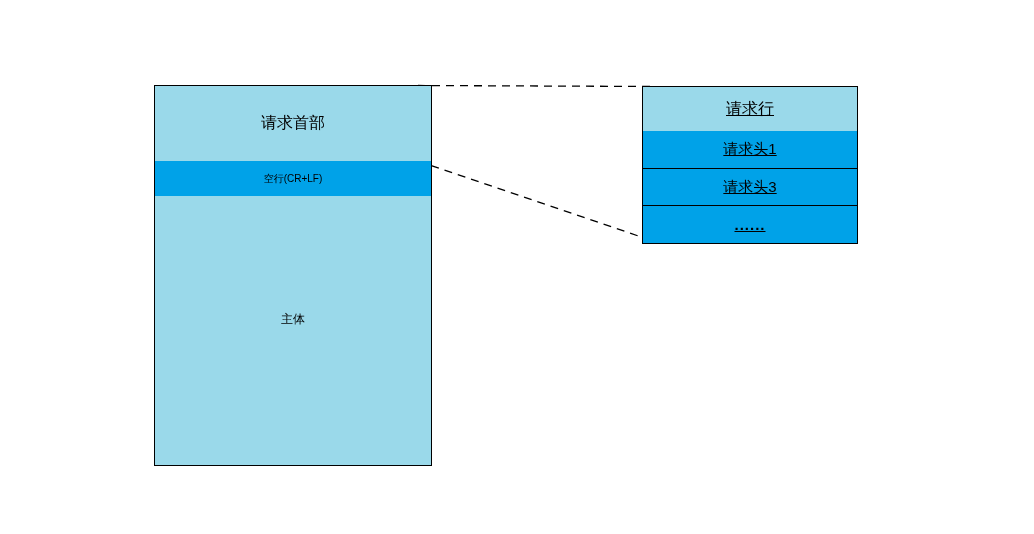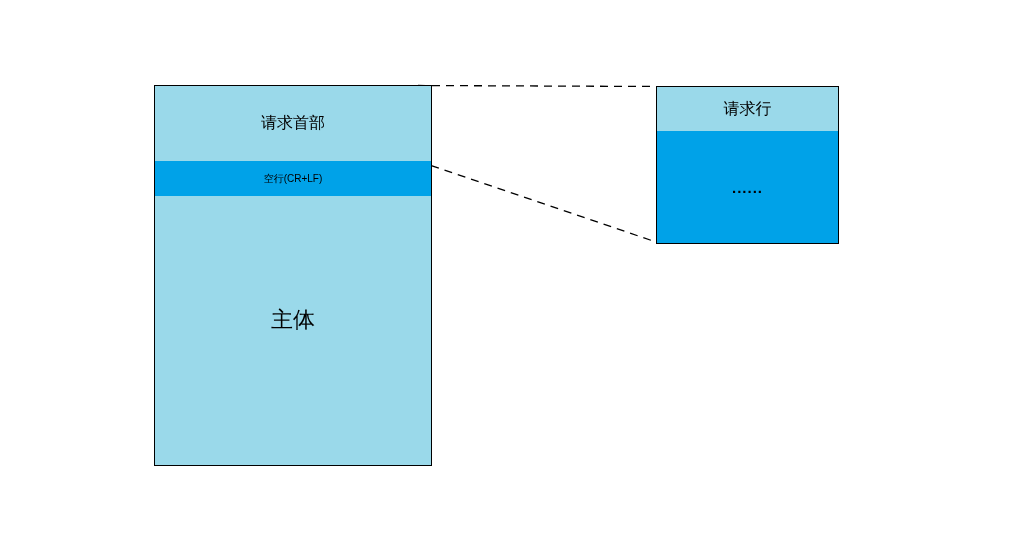--- a/index.html
+++ b/index.html
@@ -62,9 +62,10 @@
     box-sizing: border-box;
   }
   .right-box {
-    left: 656px; top: 86px;
-    width: 183px; height: 158px;
+    left: 642px; top: 86px;
+    width: 216px; height: 158px;
     background: var(--dark-blue);
+    text-decoration: underline;
   }
   .row {
     display: flex;

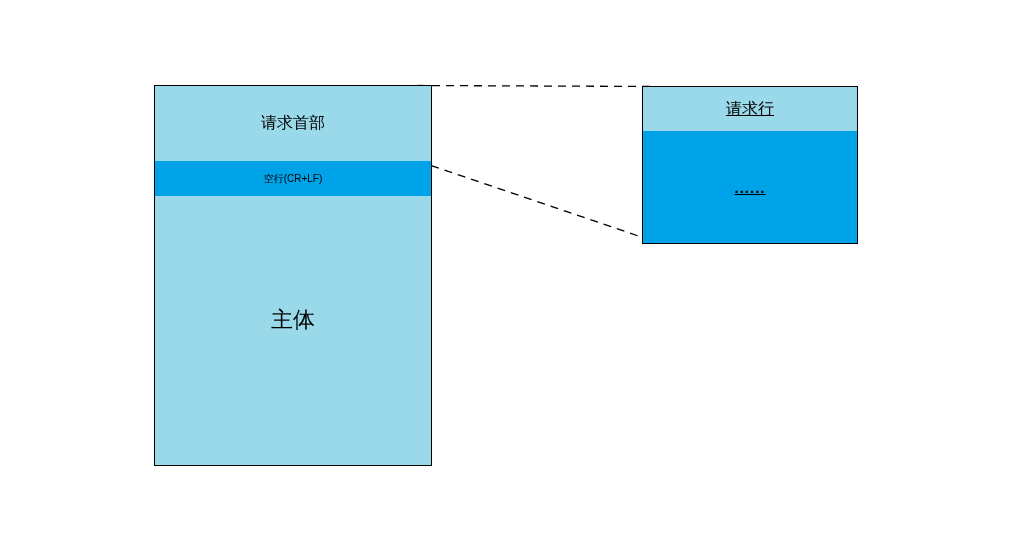--- a/index.html
+++ b/index.html
@@ -109,6 +109,7 @@
 
   <div class="box right-box">
     <div class="row row-light">请求行</div>
+    <div class="row row-dark">请求头1</div>
     <div class="row row-dark row-ellipsis">......</div>
   </div>
 

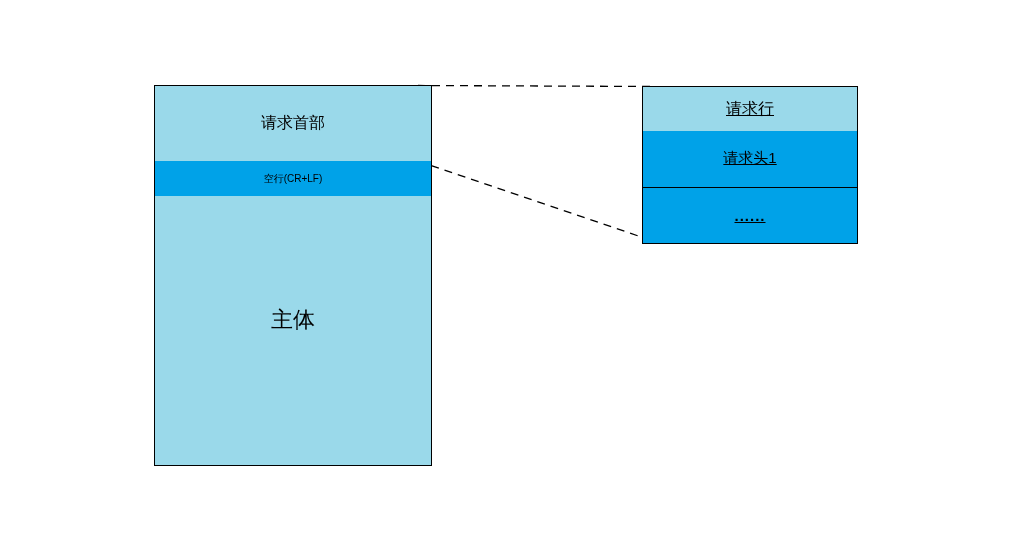--- a/index.html
+++ b/index.html
@@ -110,6 +110,7 @@
   <div class="box right-box">
     <div class="row row-light">请求行</div>
     <div class="row row-dark">请求头1</div>
+    <div class="row row-dark">请求头3</div>
     <div class="row row-dark row-ellipsis">......</div>
   </div>
 

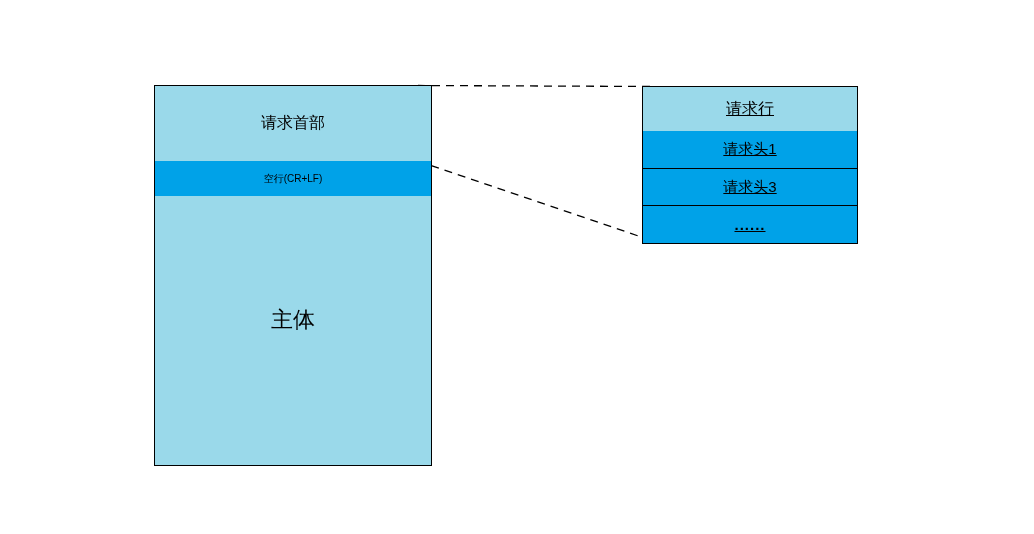--- a/index.html
+++ b/index.html
@@ -57,7 +57,7 @@
   .sec-body {
     flex: 1;
     background: var(--light-blue);
-    font-size: 22px;
+    font-size: 12px;
     padding-bottom: 22px;
     box-sizing: border-box;
   }

